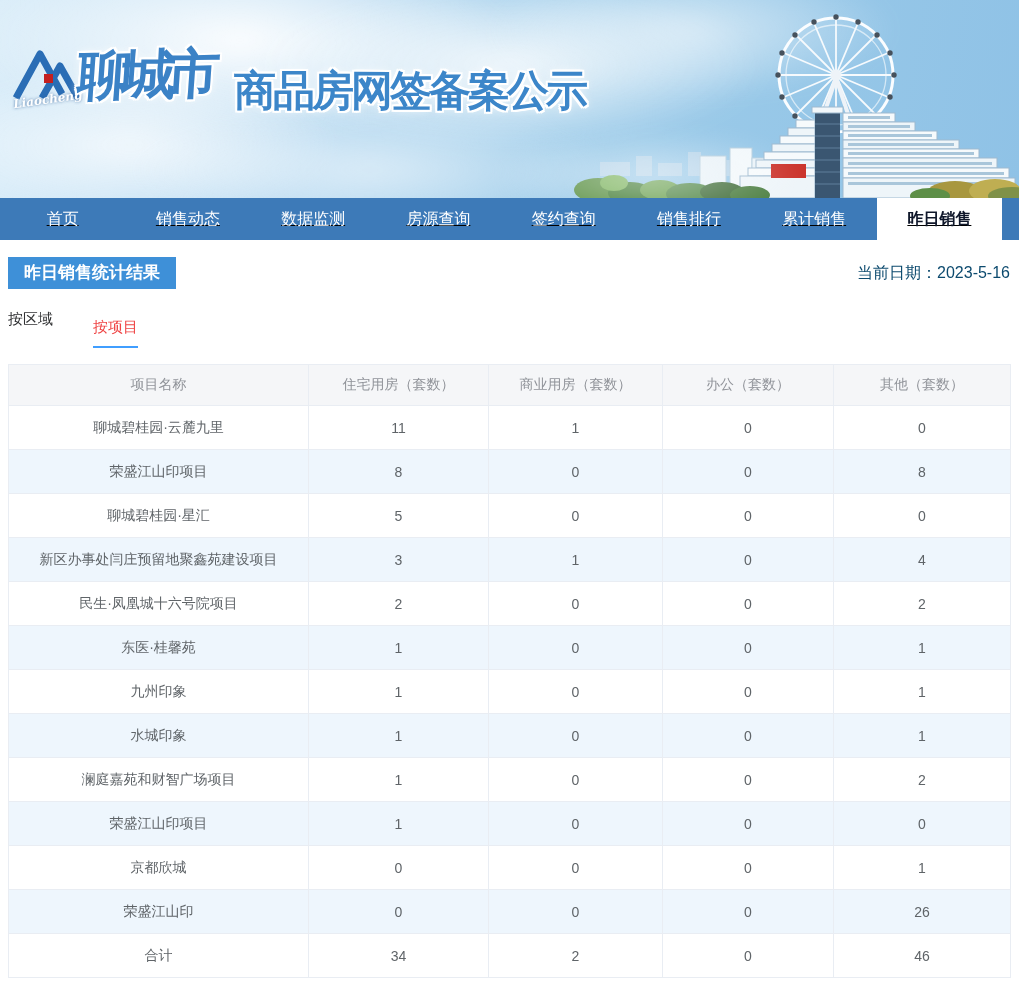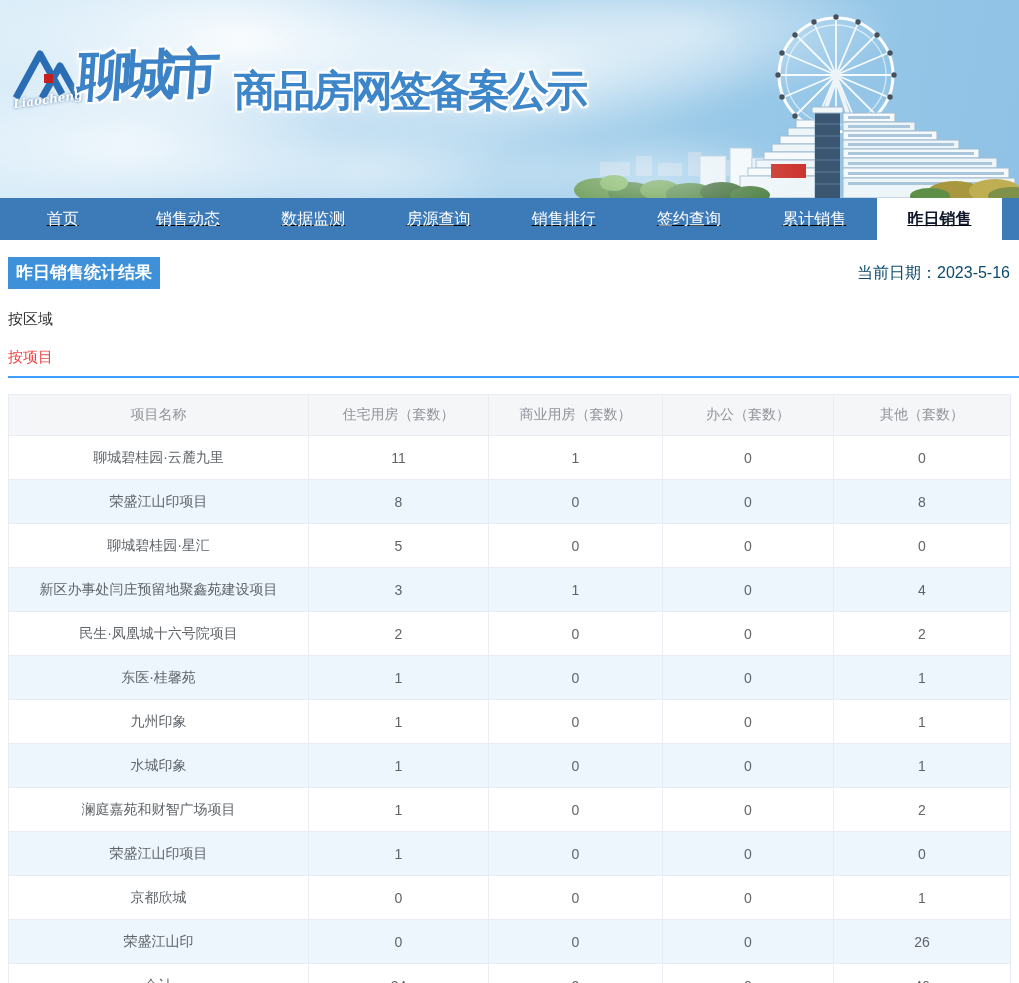--- a/index.html
+++ b/index.html
@@ -182,8 +182,8 @@
       <div class="nav-item">销售动态</div>
       <div class="nav-item">数据监测</div>
       <div class="nav-item">房源查询</div>
+      <div class="nav-item">签约查询</div>
       <div class="nav-item">销售排行</div>
-      <div class="nav-item">签约查询</div>
       <div class="nav-item">累计销售</div>
       <div class="nav-item active">昨日销售</div>
     </div>

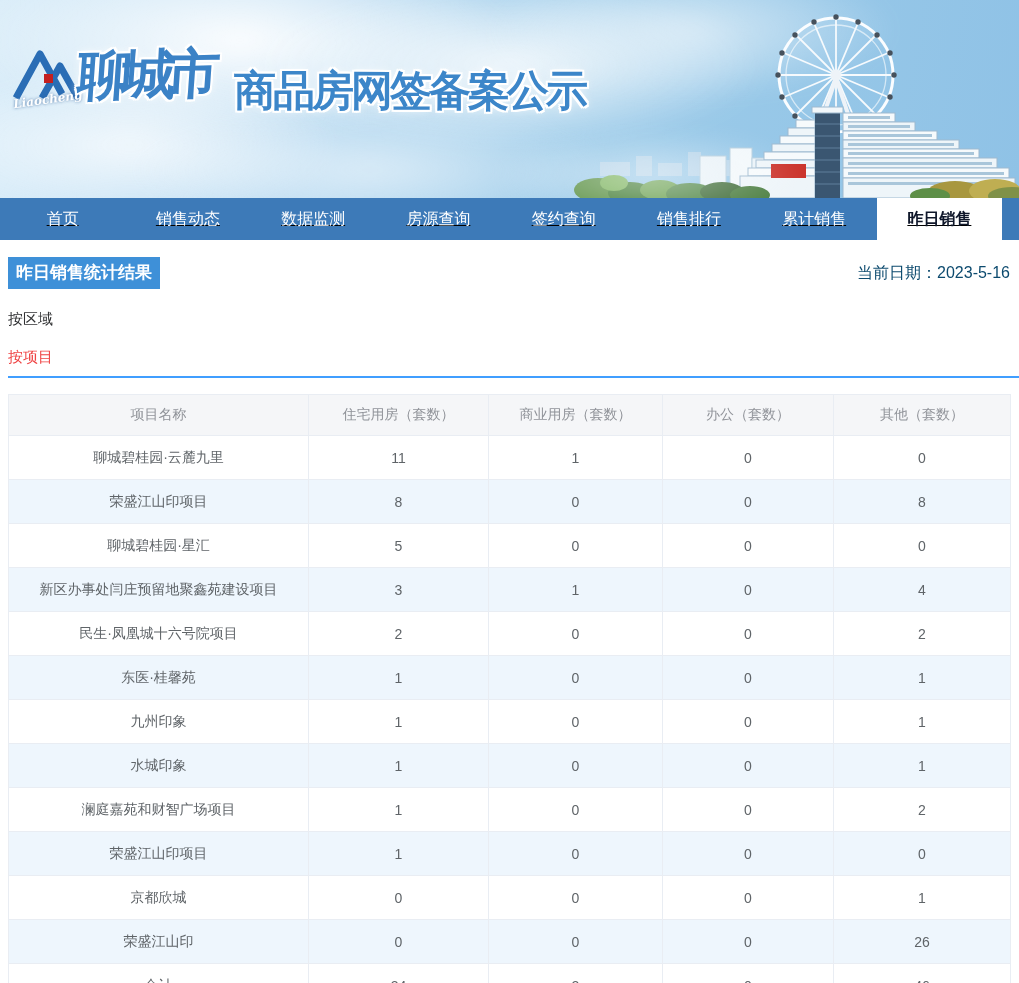--- a/index.html
+++ b/index.html
@@ -34,7 +34,7 @@
 
   
   .title-row { display:flex; justify-content:space-between; align-items:center; margin:17px 9px 0 8px; }
-  .badge { background:#3e90d8; color:#fff; font-size:17px; font-weight:bold; padding:4px 8px; line-height:24px; }
+  .badge { background:#3e90d8; color:#fff; font-size:17px; font-weight:bold; padding:4px 16px; line-height:24px; }
   .date { font-size:16px; color:#0c4a6e; }
 
   .tabs { display:flex; margin:21px 0 0 8px; font-size:15px;flex-direction:column; }

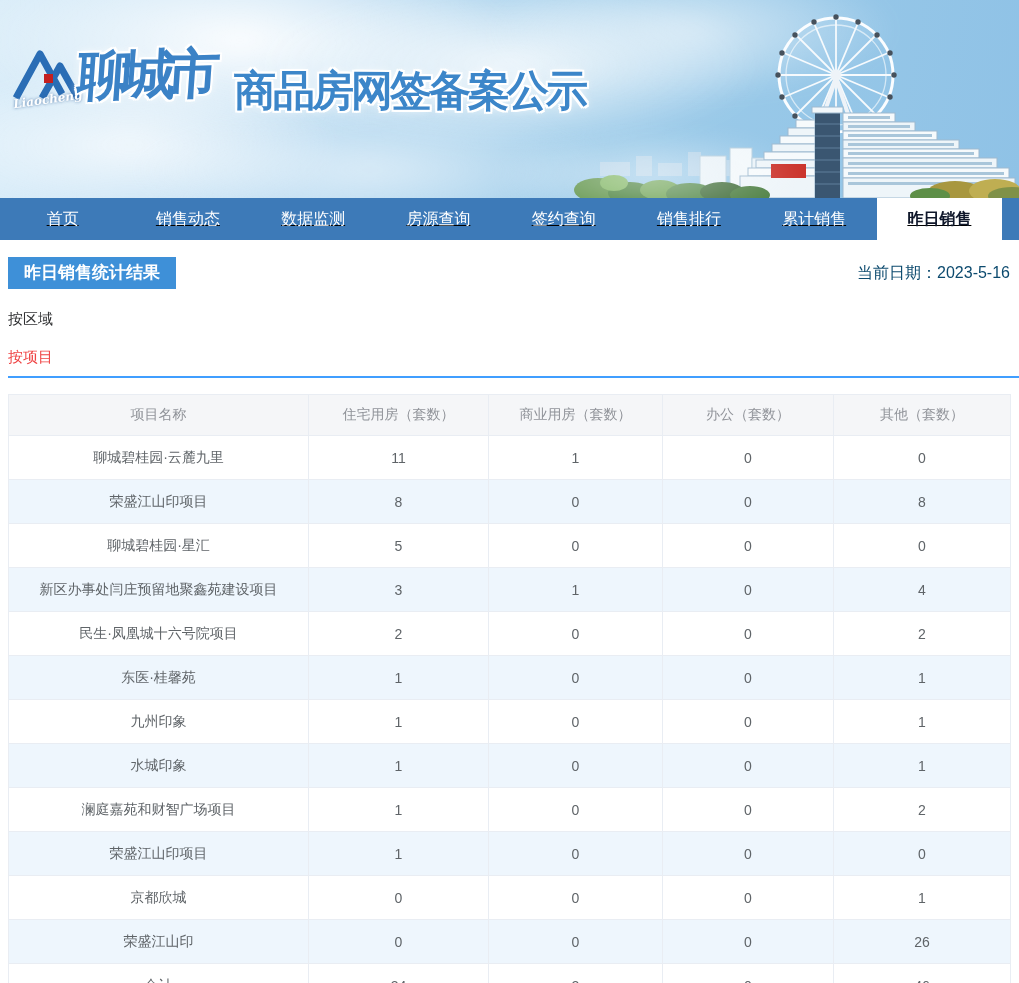--- a/index.html
+++ b/index.html
@@ -37,7 +37,7 @@
   .badge { background:#3e90d8; color:#fff; font-size:17px; font-weight:bold; padding:4px 16px; line-height:24px; }
   .date { font-size:16px; color:#0c4a6e; }
 
-  .tabs { display:flex; margin:21px 0 0 8px; font-size:15px;flex-direction:column; }
+  .tabs { display:flex; gap:40px; margin:21px 0 0 8px; font-size:15px; }
   .tab { padding-bottom:9px; border-bottom:2px solid transparent; color:#303133; cursor:pointer; }
   .tab.active { color:#ef4444; border-bottom-color:#409eff;margin-top:8px; }
 

